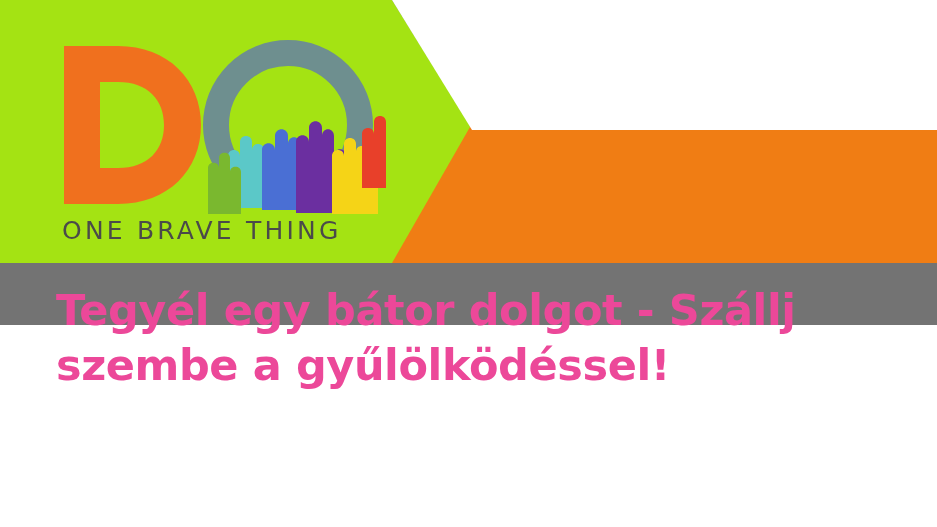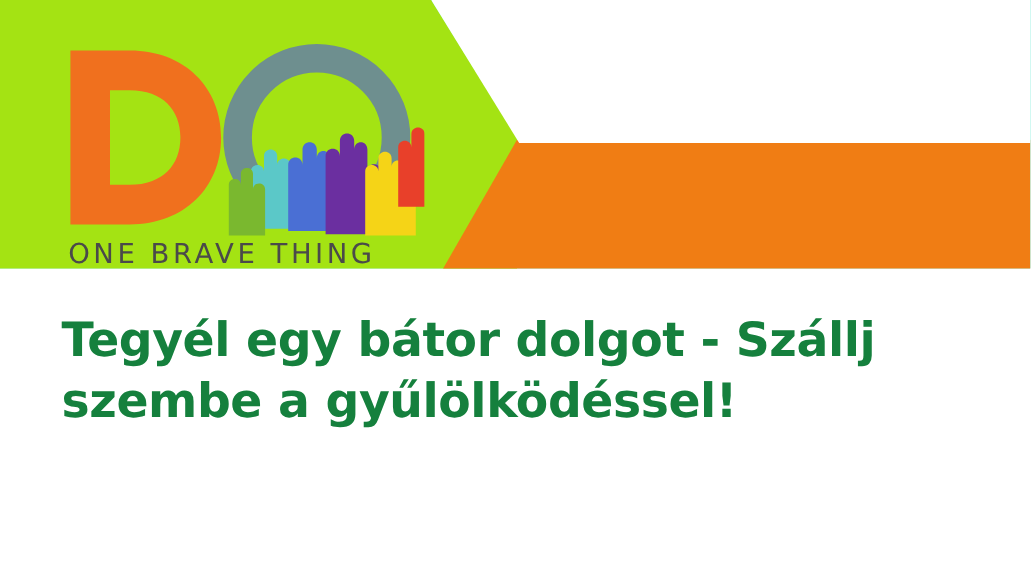--- a/index.html
+++ b/index.html
@@ -27,8 +27,8 @@
     left: 0;
     top: 0;
     width: 937px;
-    height: 244px;
-    background: #5eead4;
+    height: 325px;
+    background: #737373;
     overflow: hidden;
   }
   

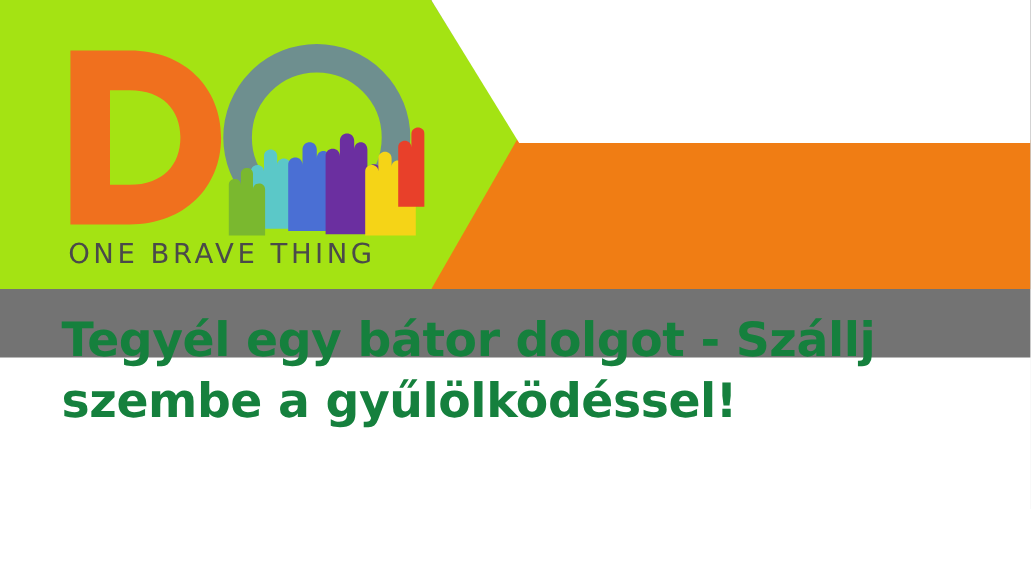--- a/index.html
+++ b/index.html
@@ -82,7 +82,7 @@
     font-weight: 700;
     font-size: 43px;
     line-height: 1.28;
-    color: #15803d;
+    color: #ec4899;
     letter-spacing: -0.4px;
   }
 </style>

